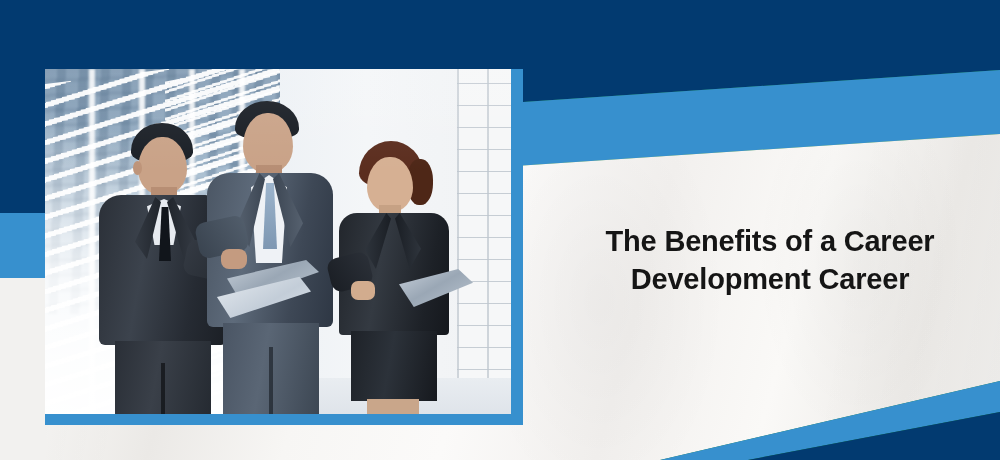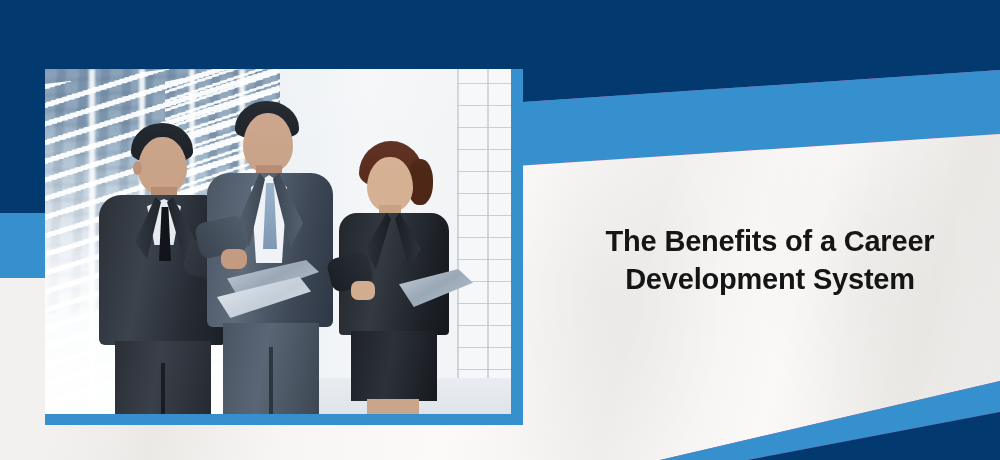--- a/index.html
+++ b/index.html
@@ -16,7 +16,7 @@
     width: 1000px;
     height: 460px;
     overflow: hidden;
-    background: #ec4899;
+    background: #15803d;
   }
 
   

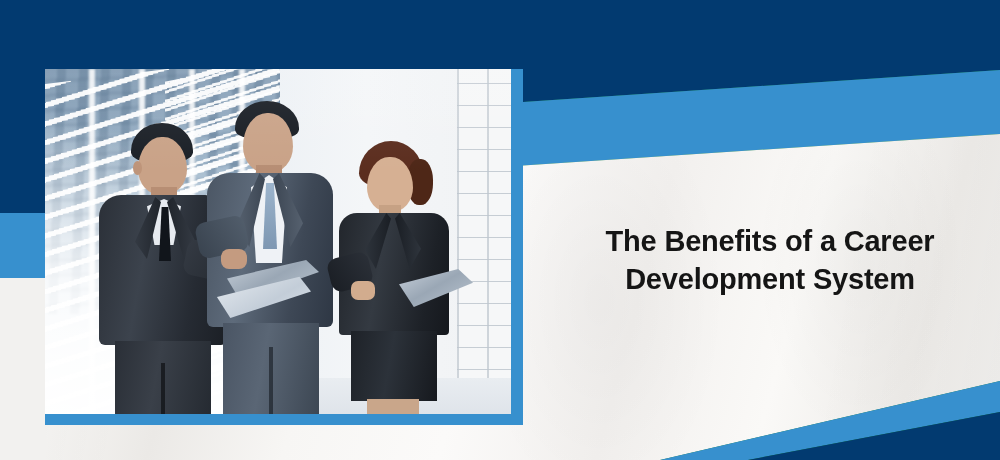--- a/index.html
+++ b/index.html
@@ -510,7 +510,7 @@
 
   <div class="headline">
     <div>The Benefits of a Career</div>
-    <div>Development System</div>
+    <div>Development Career</div>
   </div>
 
 </div>

